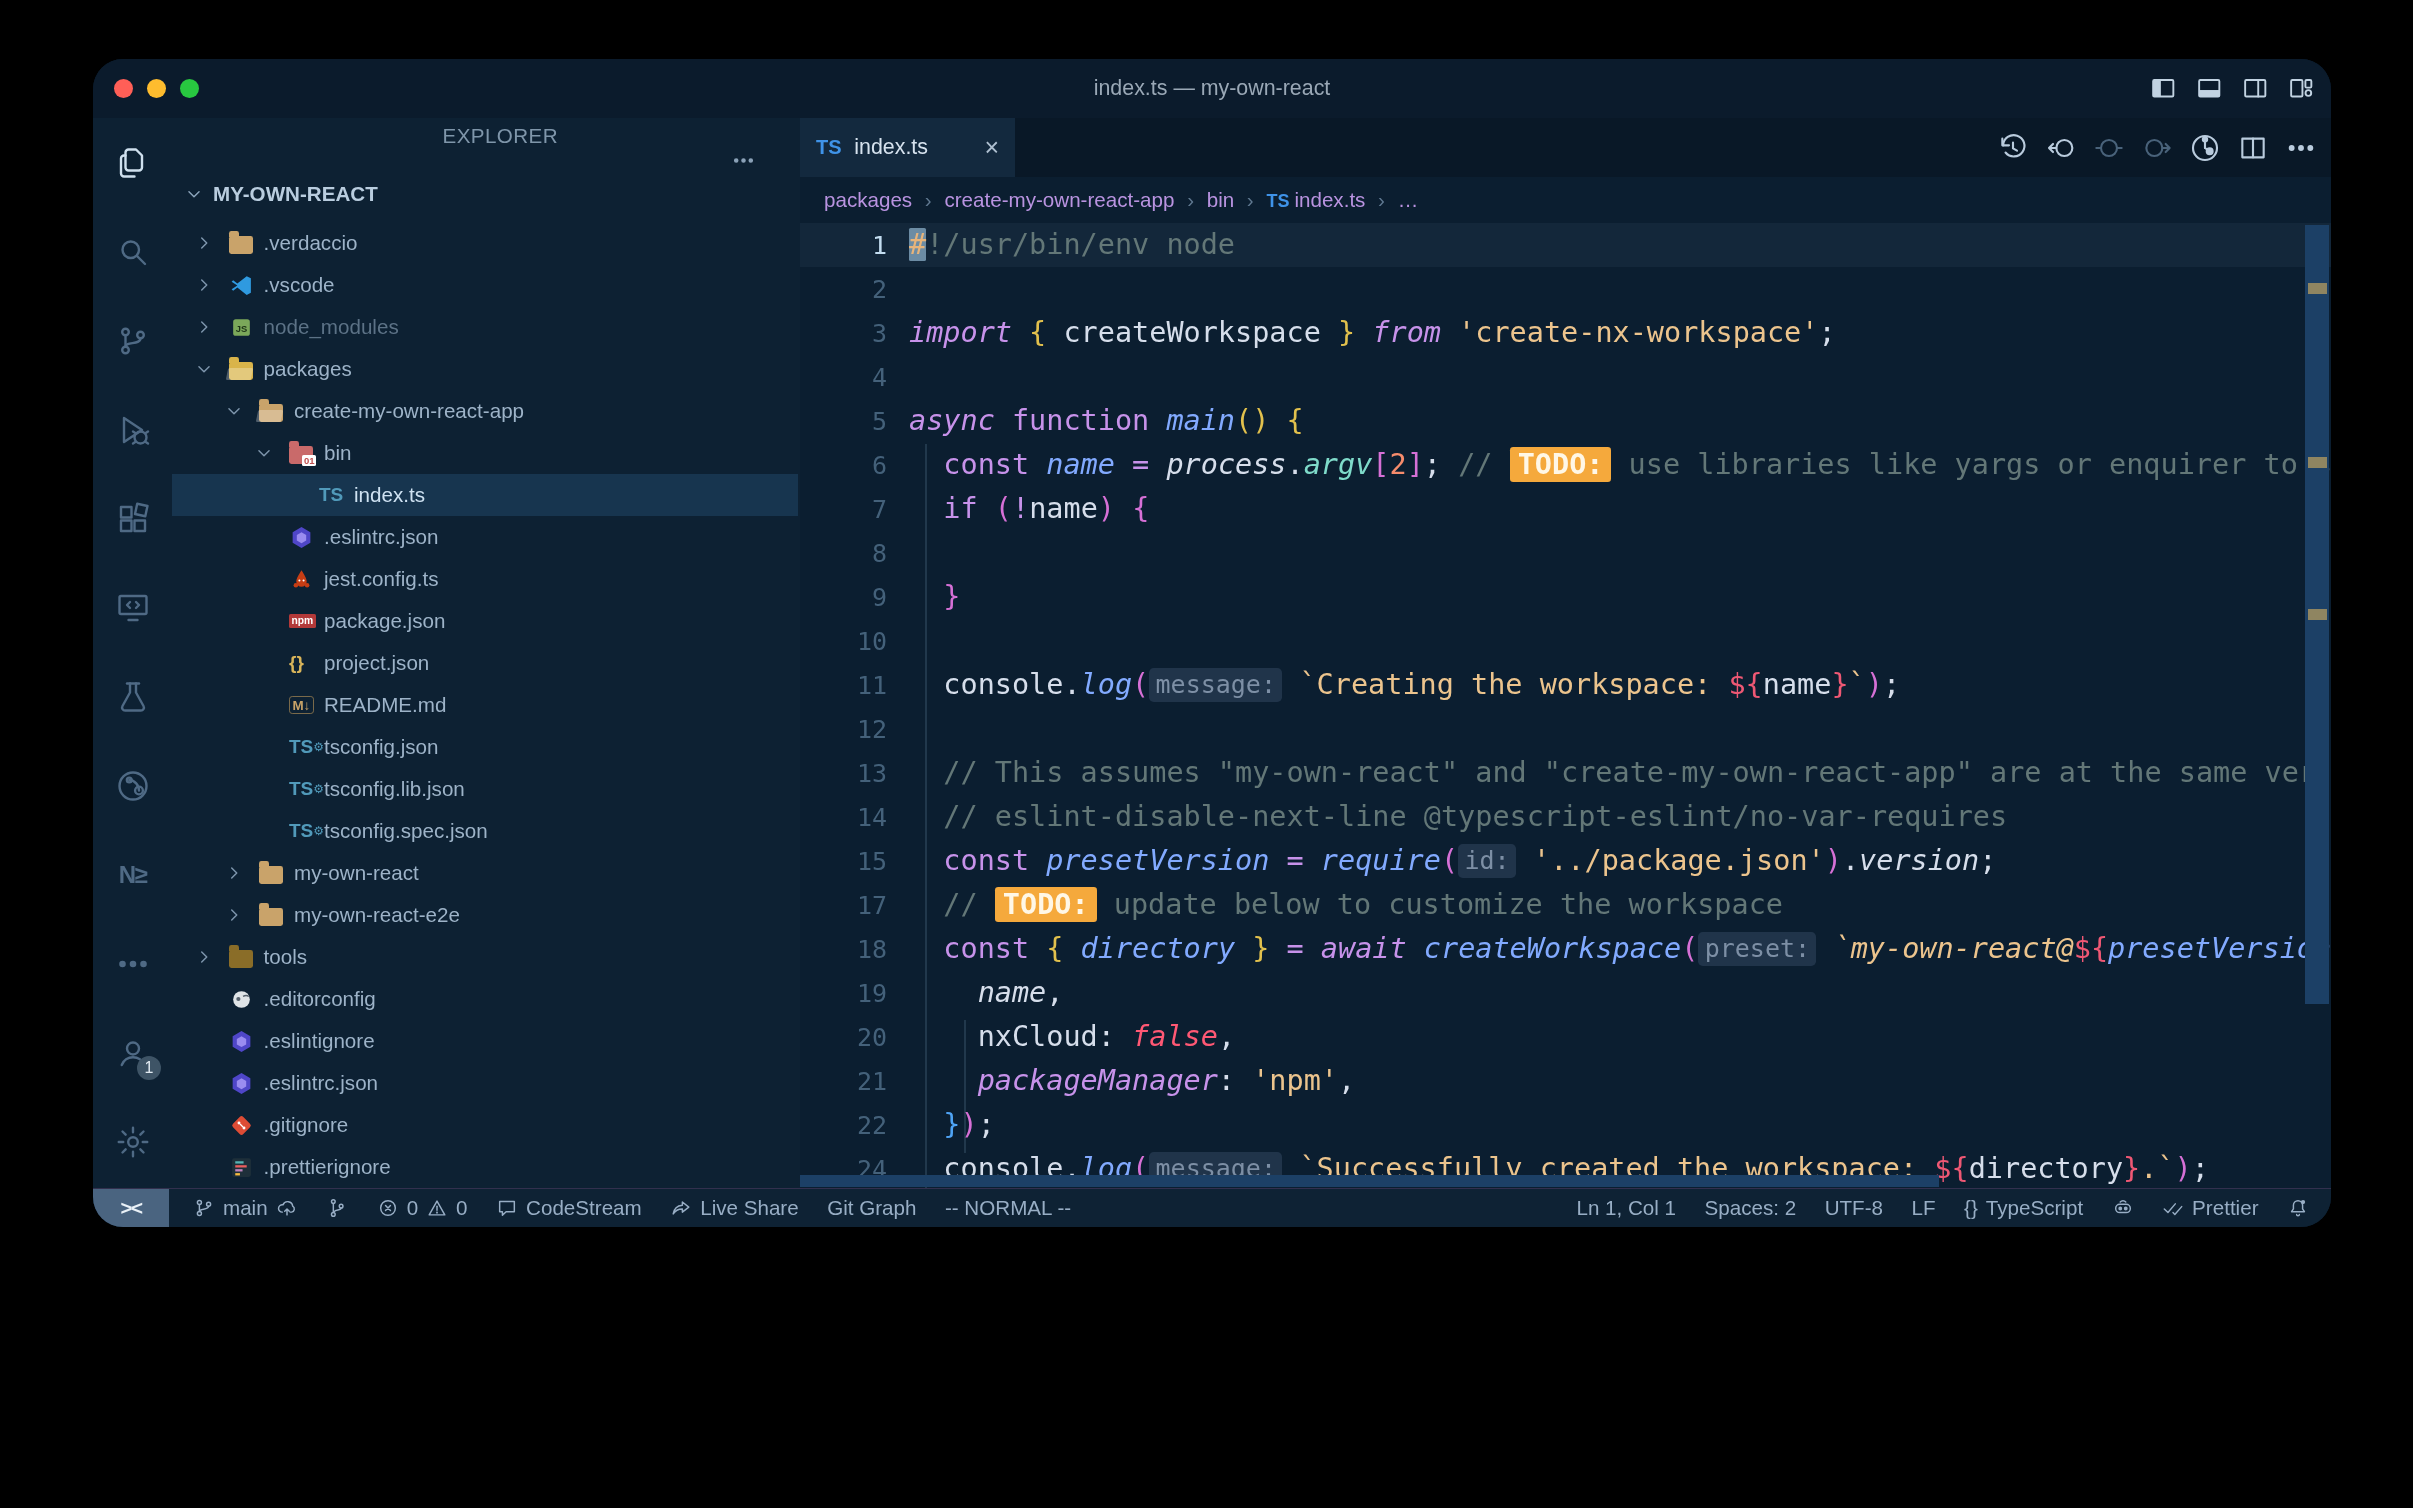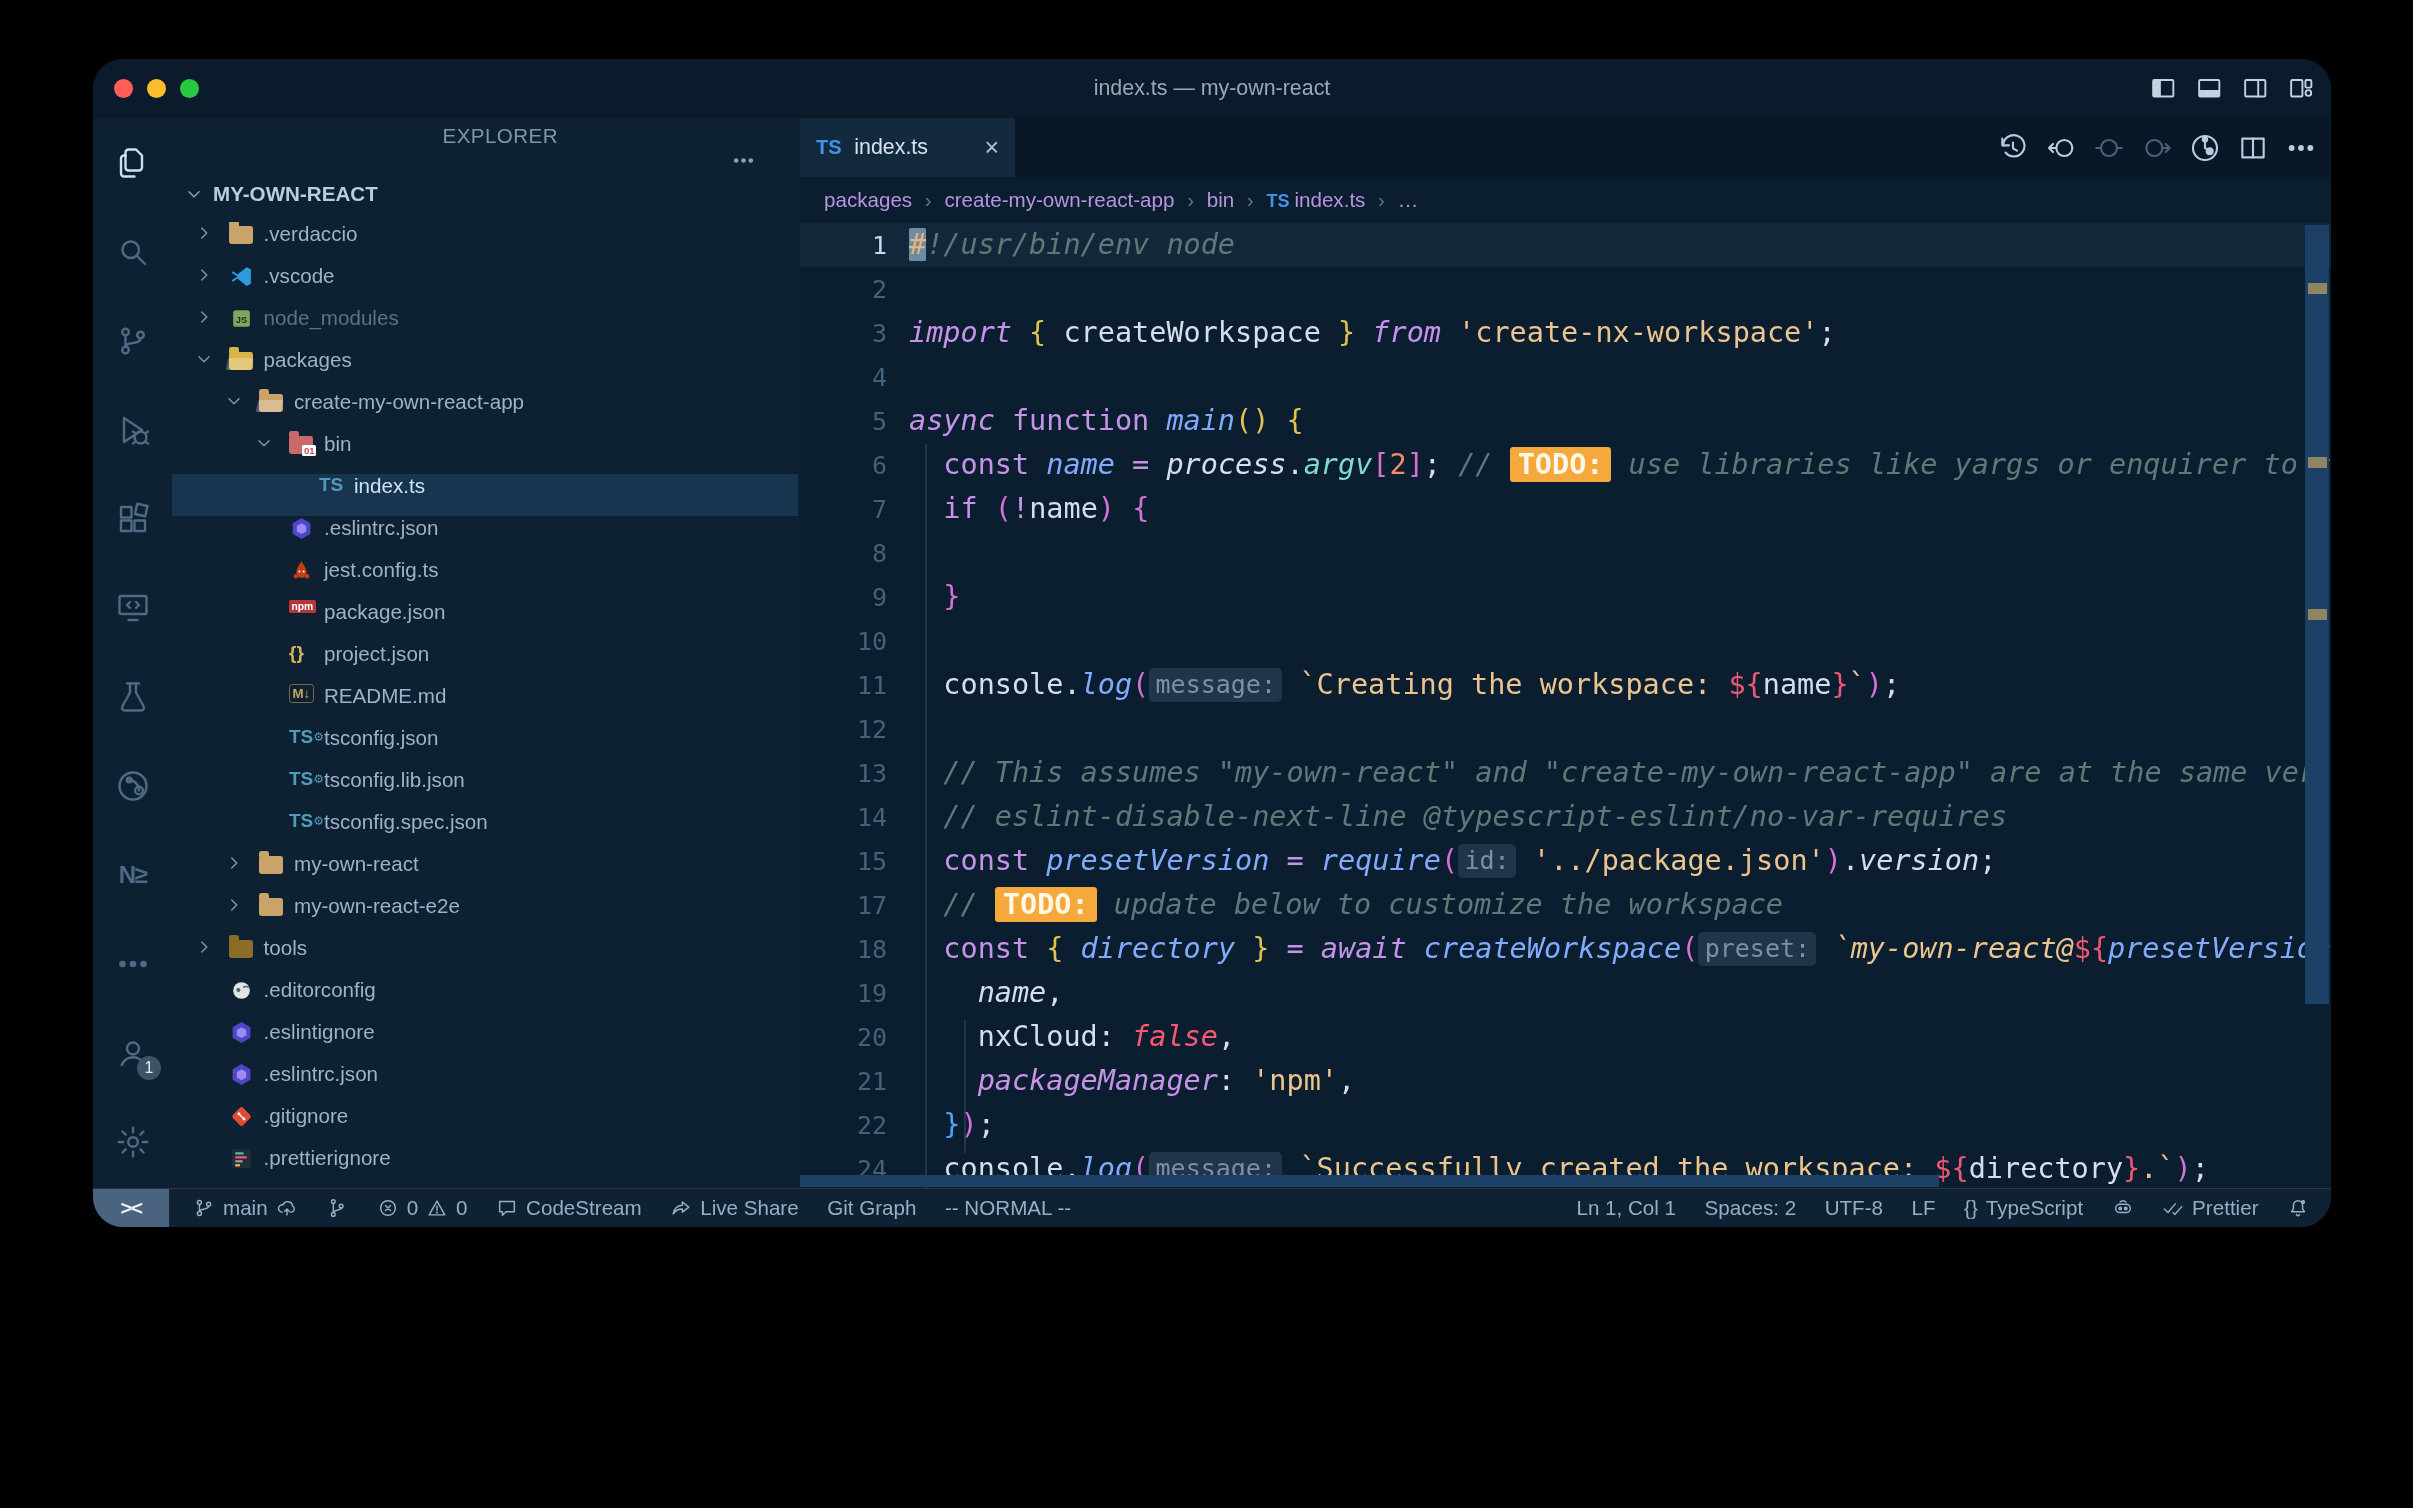--- a/index.html
+++ b/index.html
@@ -38,7 +38,7 @@
   .sectionrow{height:42px;display:flex;align-items:center;padding-left:11px;color:#b9cddf;font-weight:bold;font-size:20.6px;}
   .sectionrow .ic,.pane .ic{width:22px;height:22px;color:#8aa3ba;margin-right:8px;flex:0 0 auto;}
   .tree{position:absolute;left:0;right:1.6px;top:104px;height:1043px;overflow:hidden;}
-  .trow{height:42px;display:flex;align-items:flex-start;cursor:pointer;}
+  .trow{height:42px;display:flex;align-items:center;cursor:pointer;}
   .trow.sel{background:var(--selection-bg);}
   .chev{width:36px;display:flex;align-items:center;color:#7d95ac;flex:0 0 auto;}
   .chev .ic{width:22px;height:22px;}

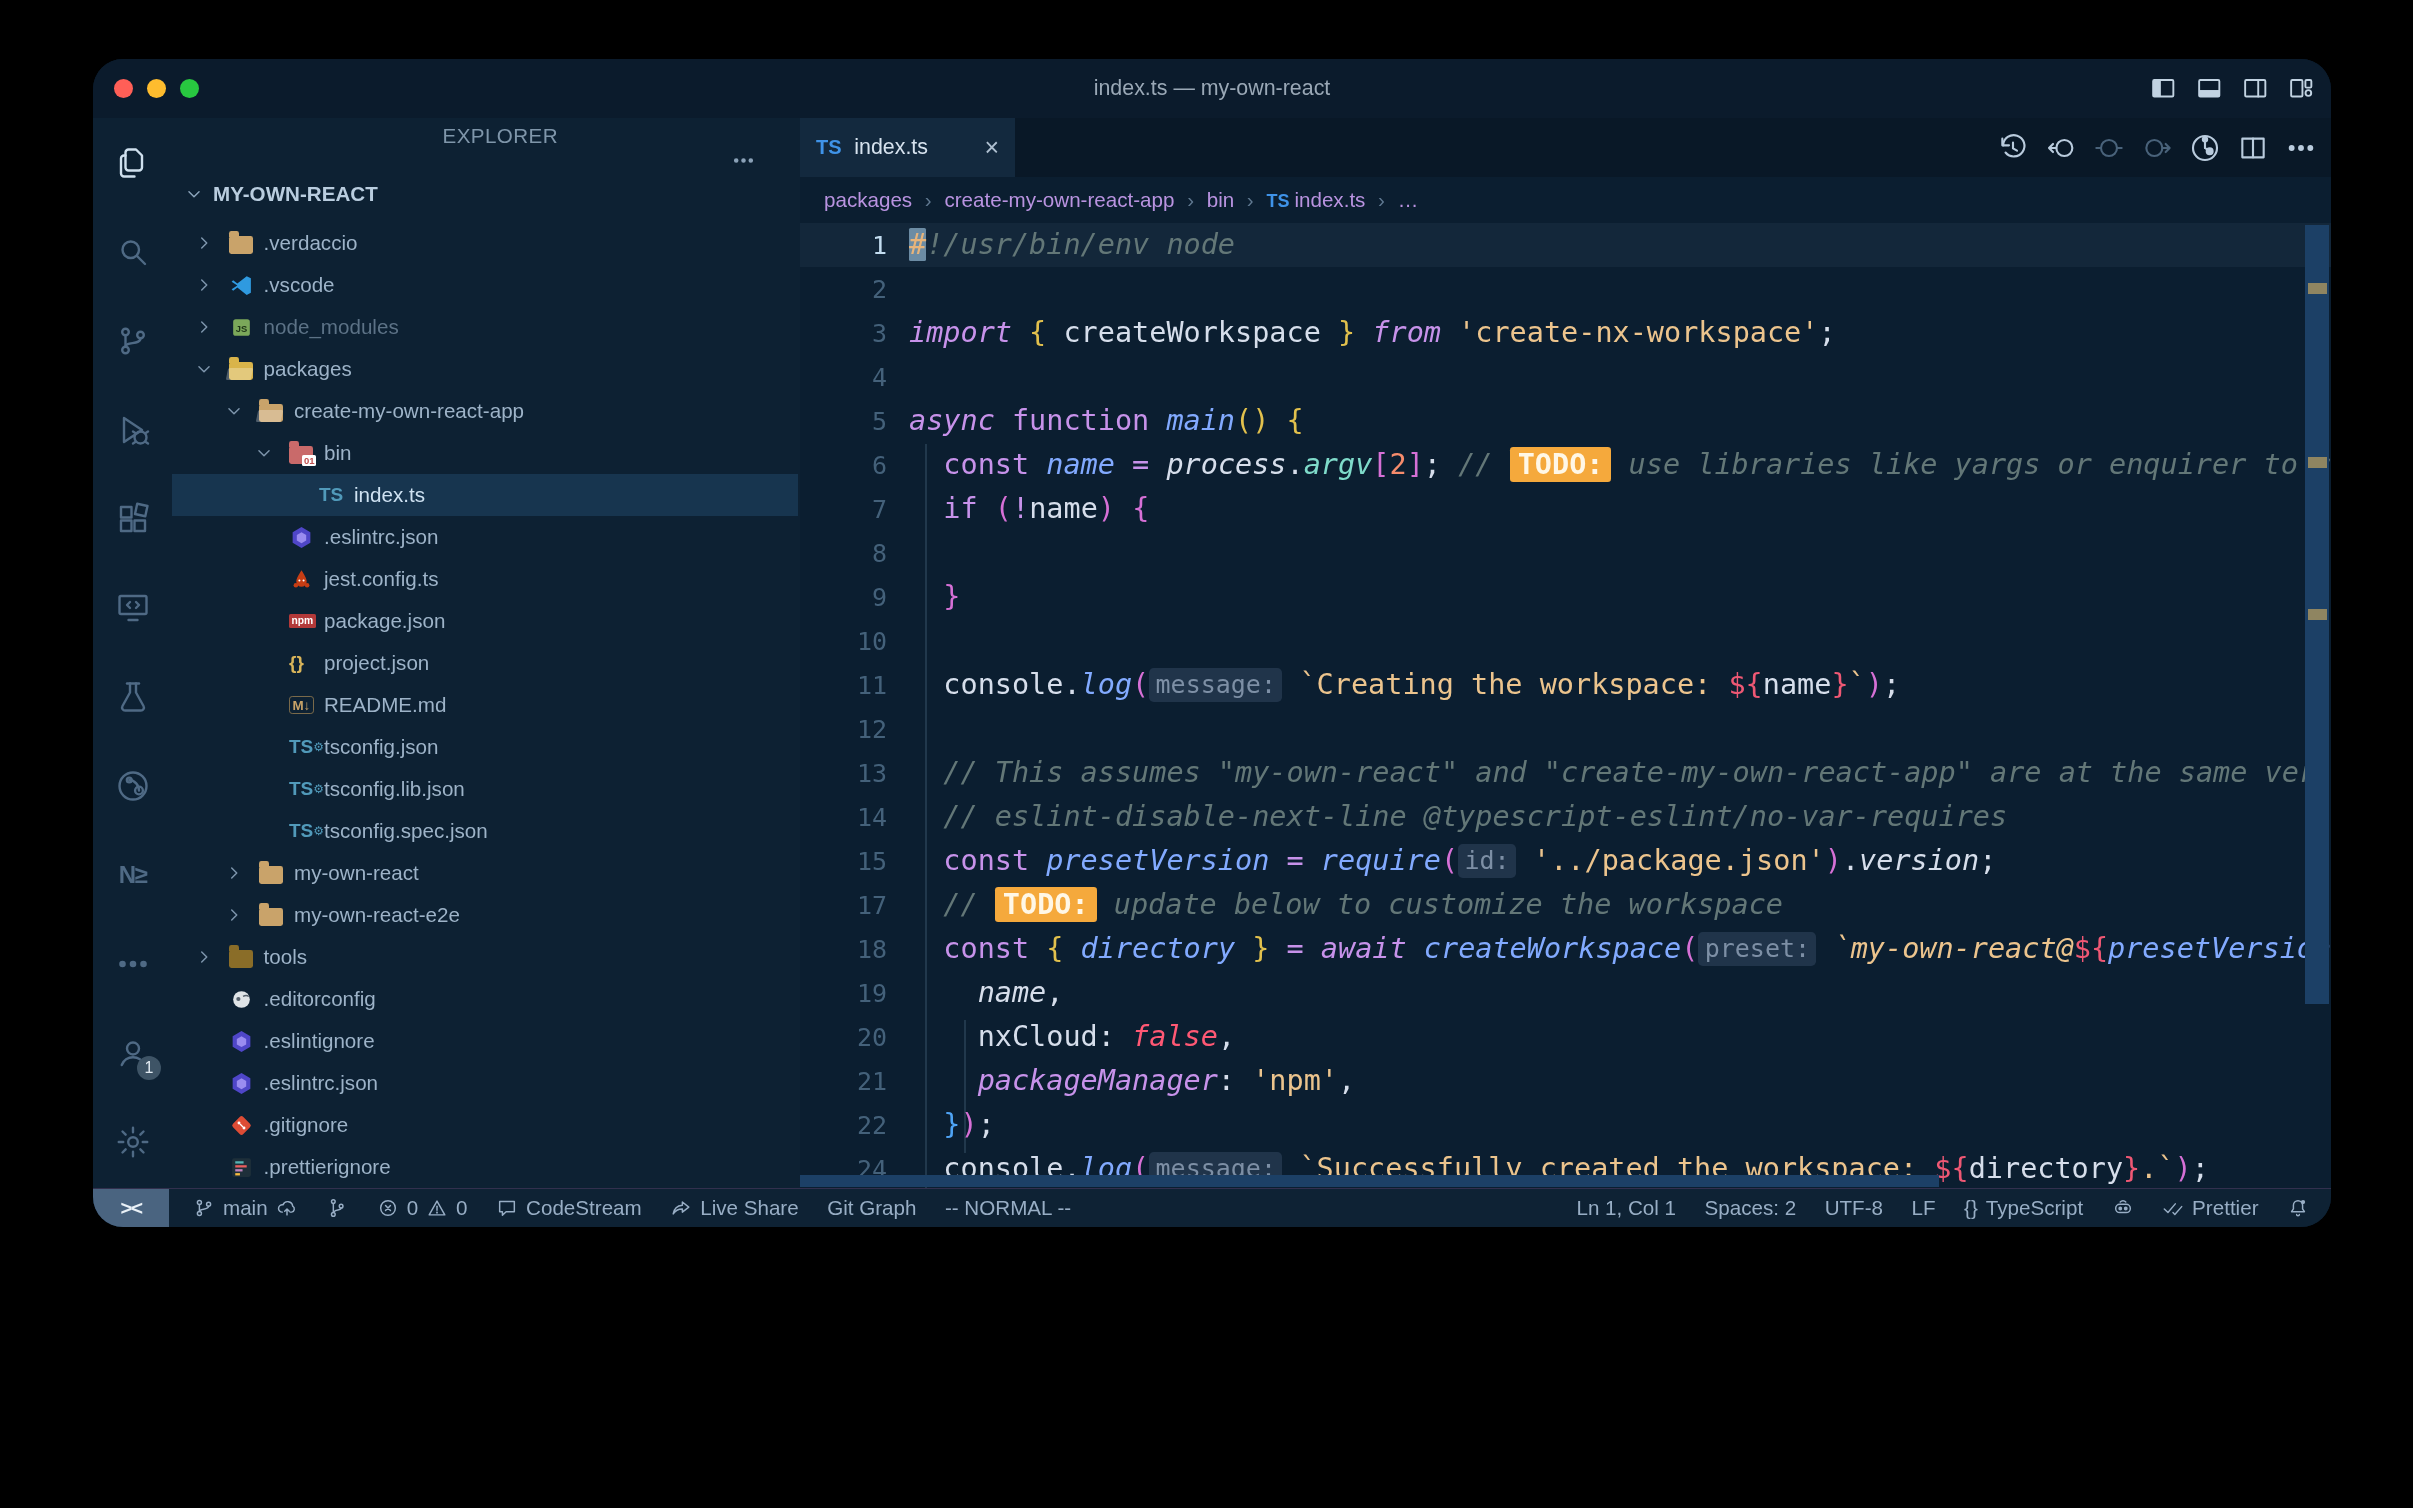--- a/index.html
+++ b/index.html
@@ -85,7 +85,7 @@
   .tk-bo{color:var(--c-bool);font-style:italic;}
   .tk-str{color:var(--c-str);}
   .tk-sti{color:var(--c-str);font-style:italic;}
-  .tk-cm{color:var(--c-cm);font-style:italic;}
+  .tk-cm{color:var(--c-cm);}
   .tk-b1{color:var(--c-b1);}
   .tk-b2{color:var(--c-b2);}
   .tk-b3{color:var(--c-b3);}

